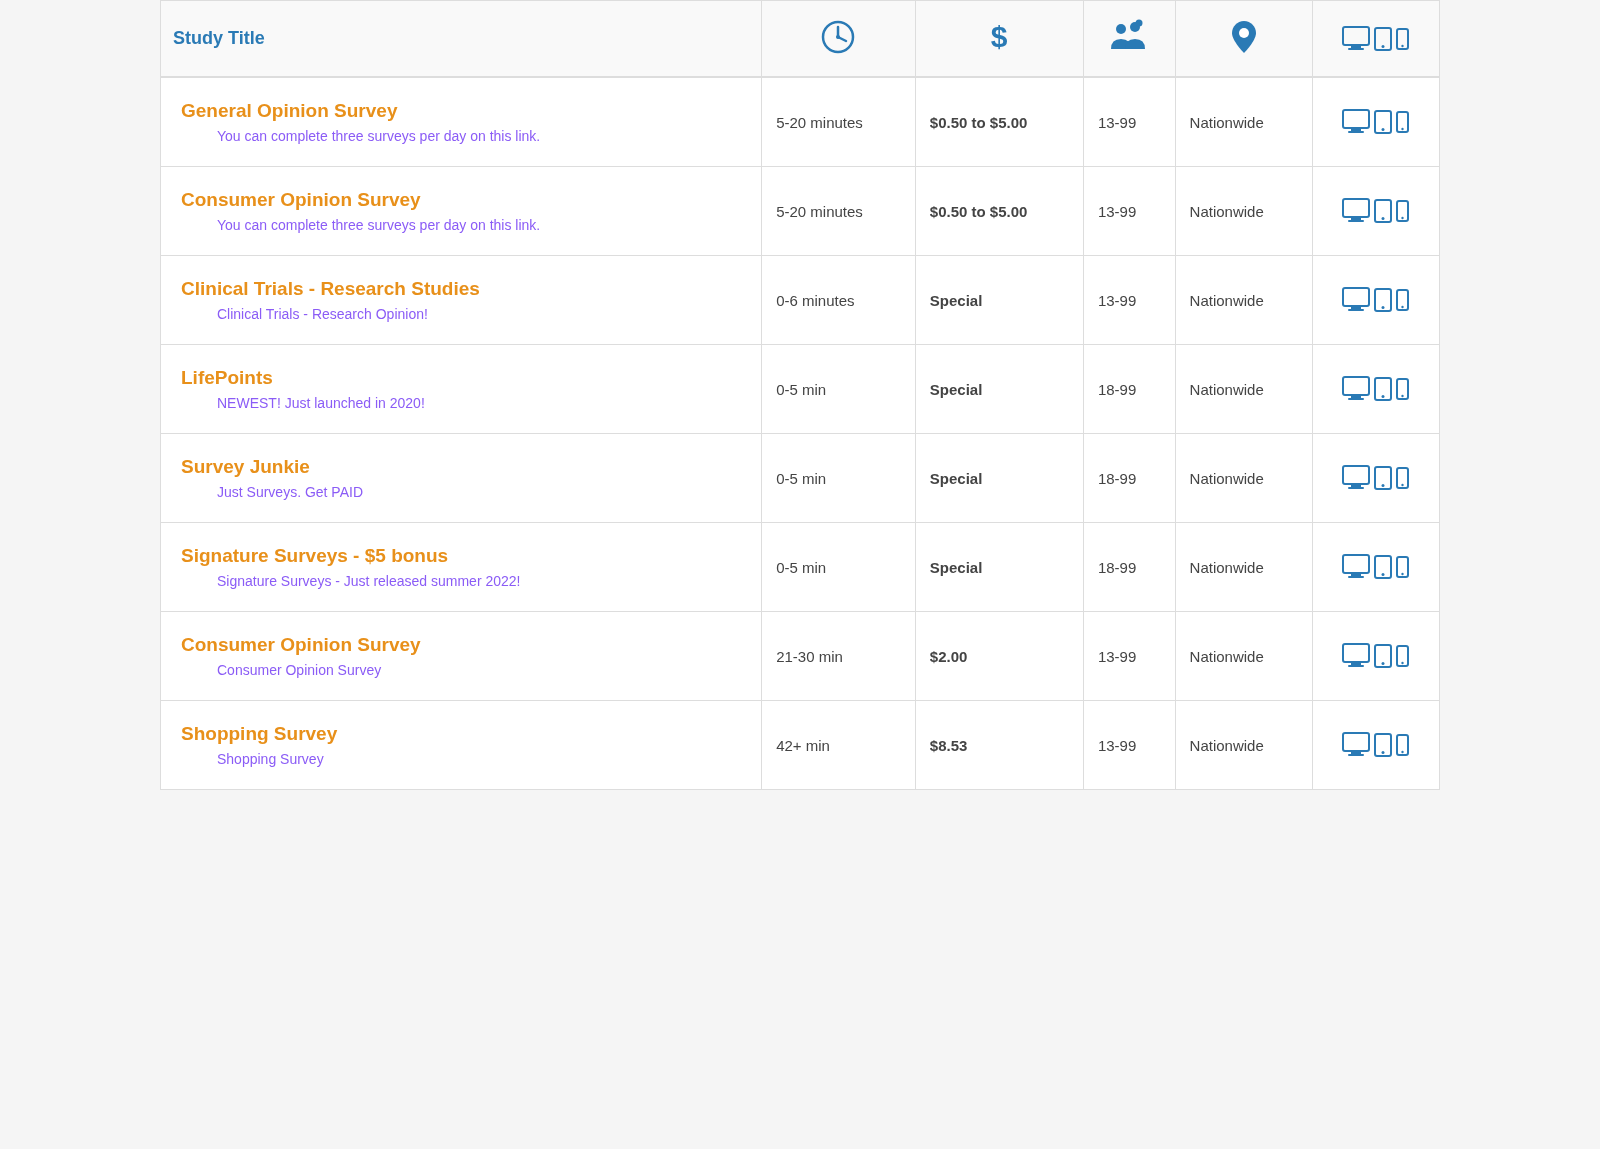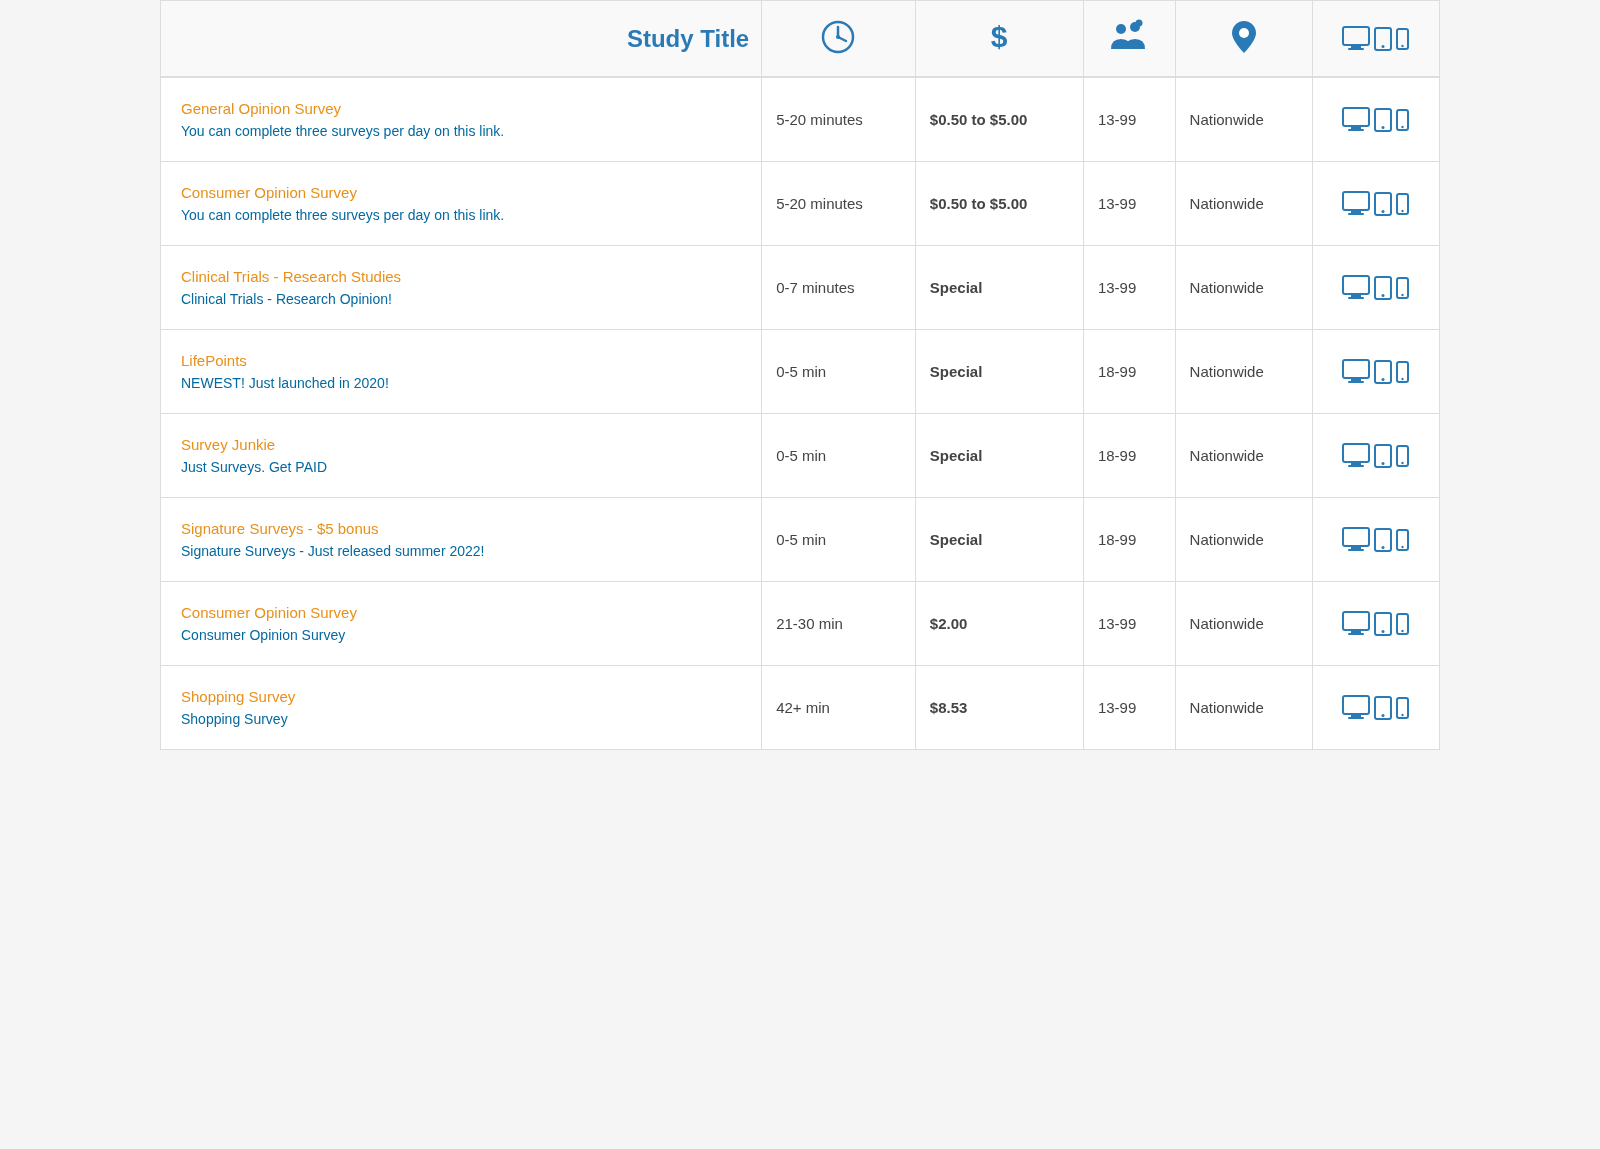--- a/index.html
+++ b/index.html
@@ -30,8 +30,8 @@
       font-size: 15px;
     }
     thead th:first-child {
-      text-align: right;
-      font-size: 24px;
+      text-align: left;
+      font-size: 18px;
       font-weight: 600;
       color: #2a7ab5;
       width: 47%;

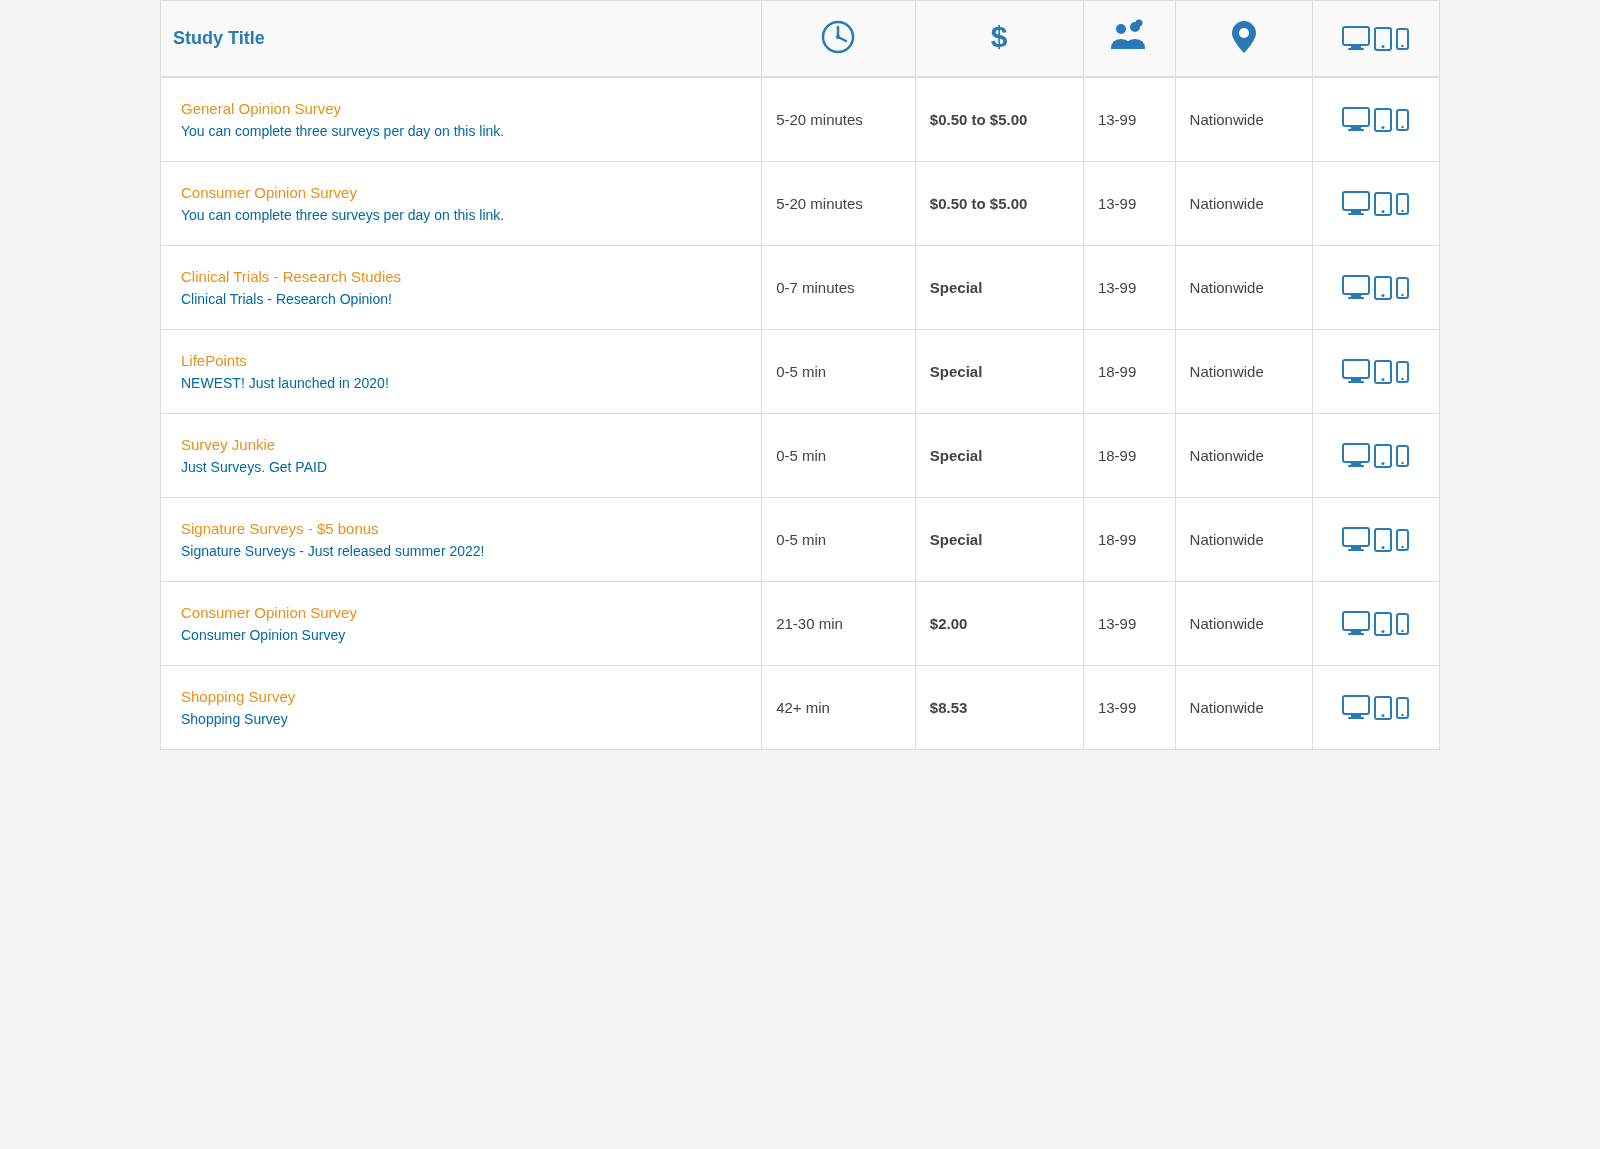--- a/index.html
+++ b/index.html
@@ -61,8 +61,8 @@
     }
     .study-title {
       color: #e8901a;
-      font-size: 15px;
-      font-weight: normal;
+      font-size: 19px;
+      font-weight: bold;
       display: block;
       margin-bottom: 5px;
       text-decoration: none;

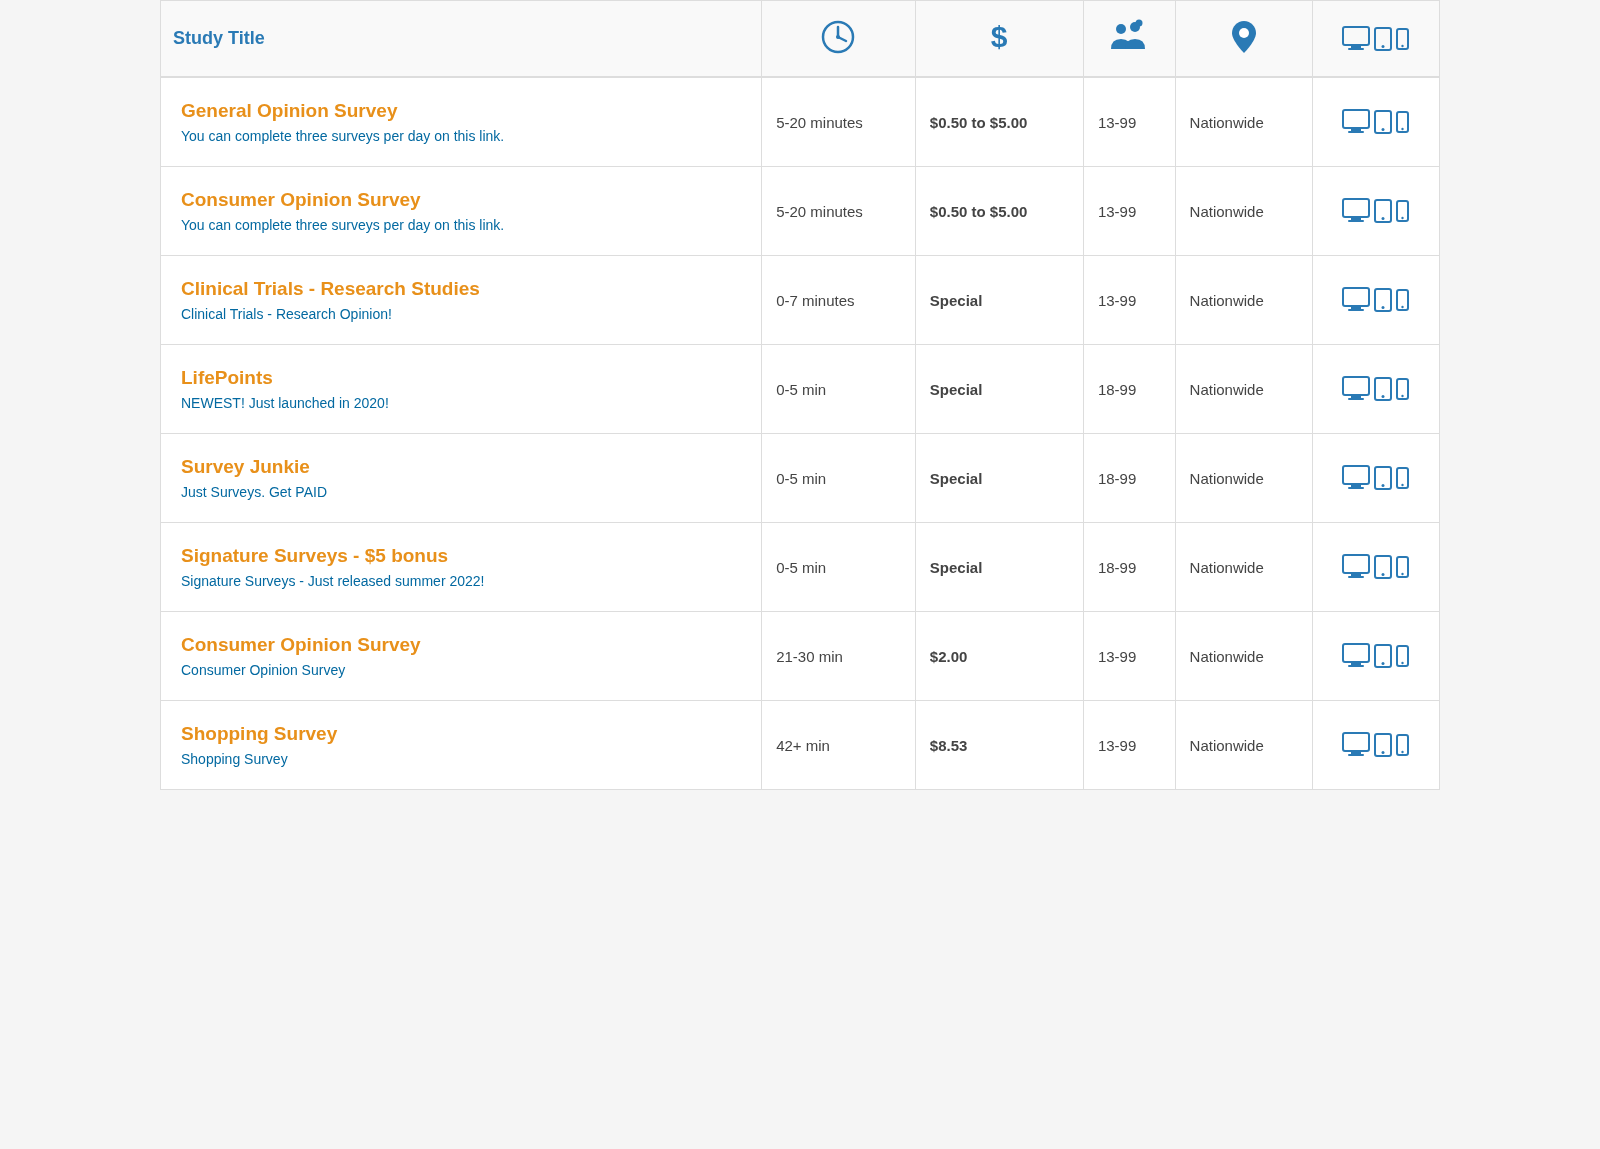--- a/index.html
+++ b/index.html
@@ -69,8 +69,9 @@
       cursor: pointer;
     }
     .study-desc {
-      color: #0369a1;
+      color: #8b5cf6;
       font-size: 14px;
+      margin-left: 36px;
     }
     
     .devices-group {

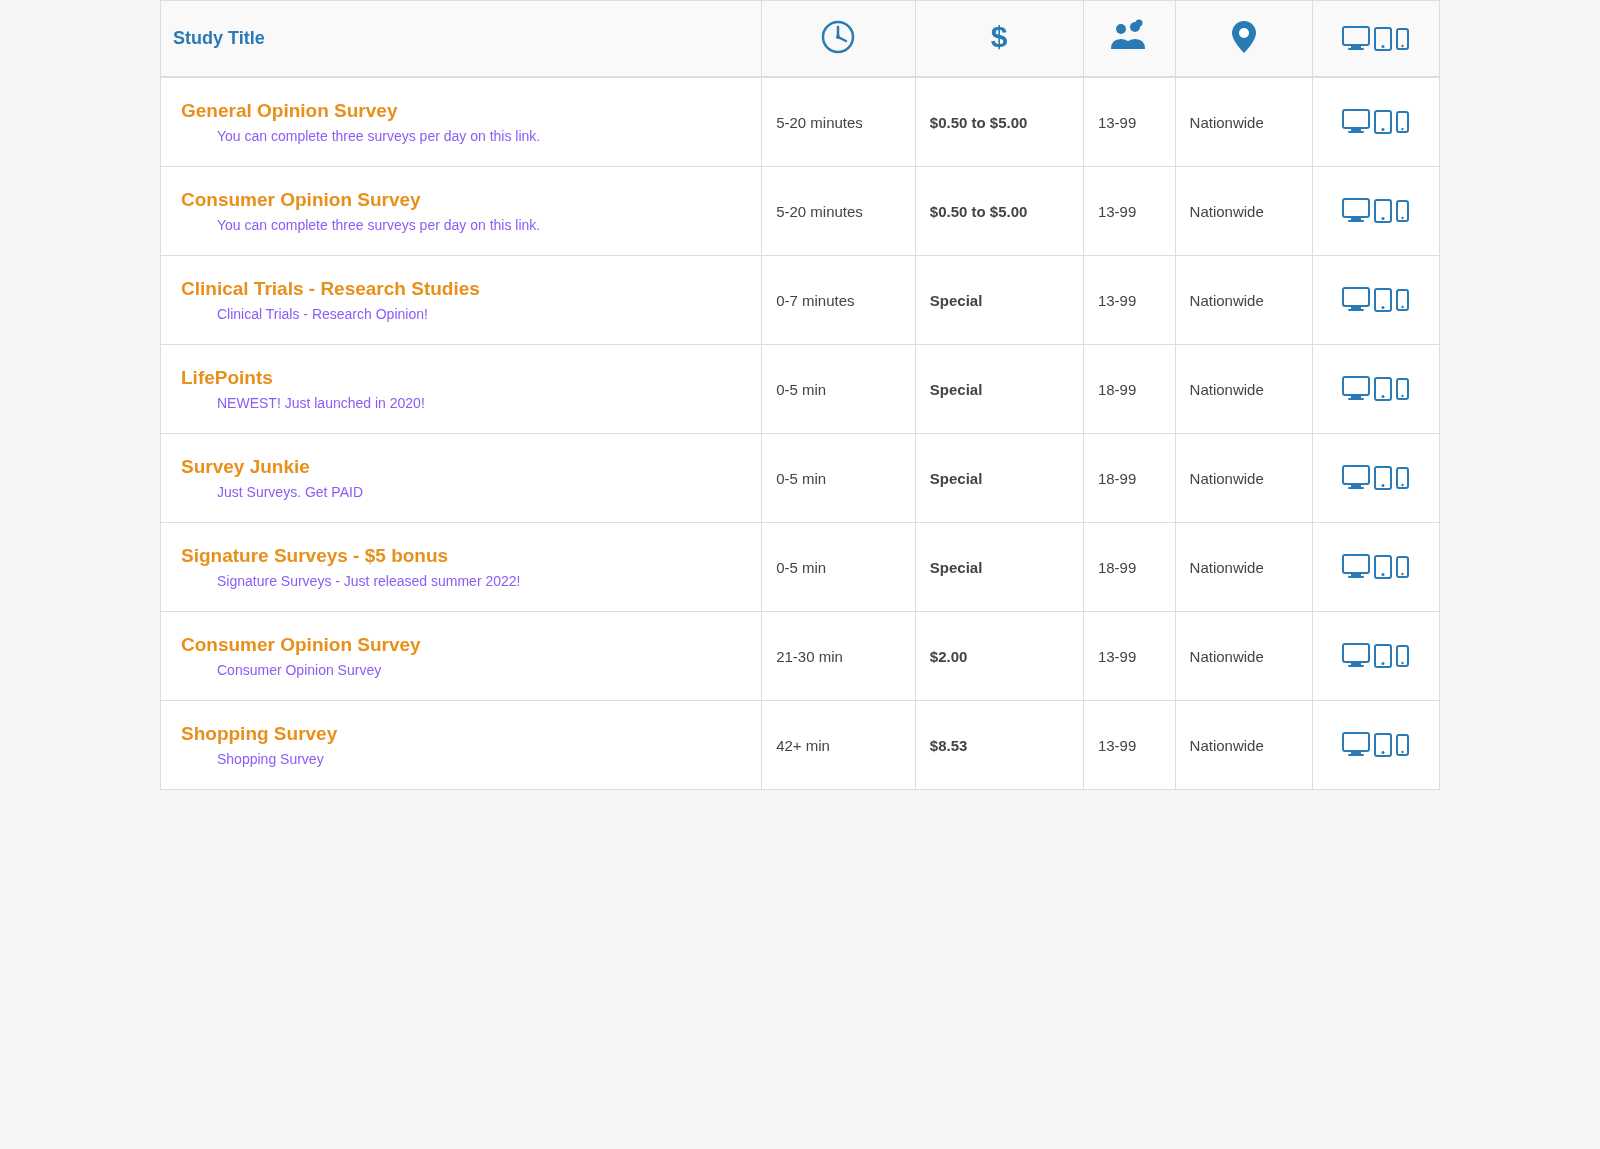--- a/index.html
+++ b/index.html
@@ -223,7 +223,7 @@
       <span class="study-desc">Clinical Trials - Research Opinion!</span>
     </td>
     <td>
-      <span>0-7 minutes</span>
+      <span>0-6 minutes</span>
     </td>
     <td>
       <strong>Special</strong>

